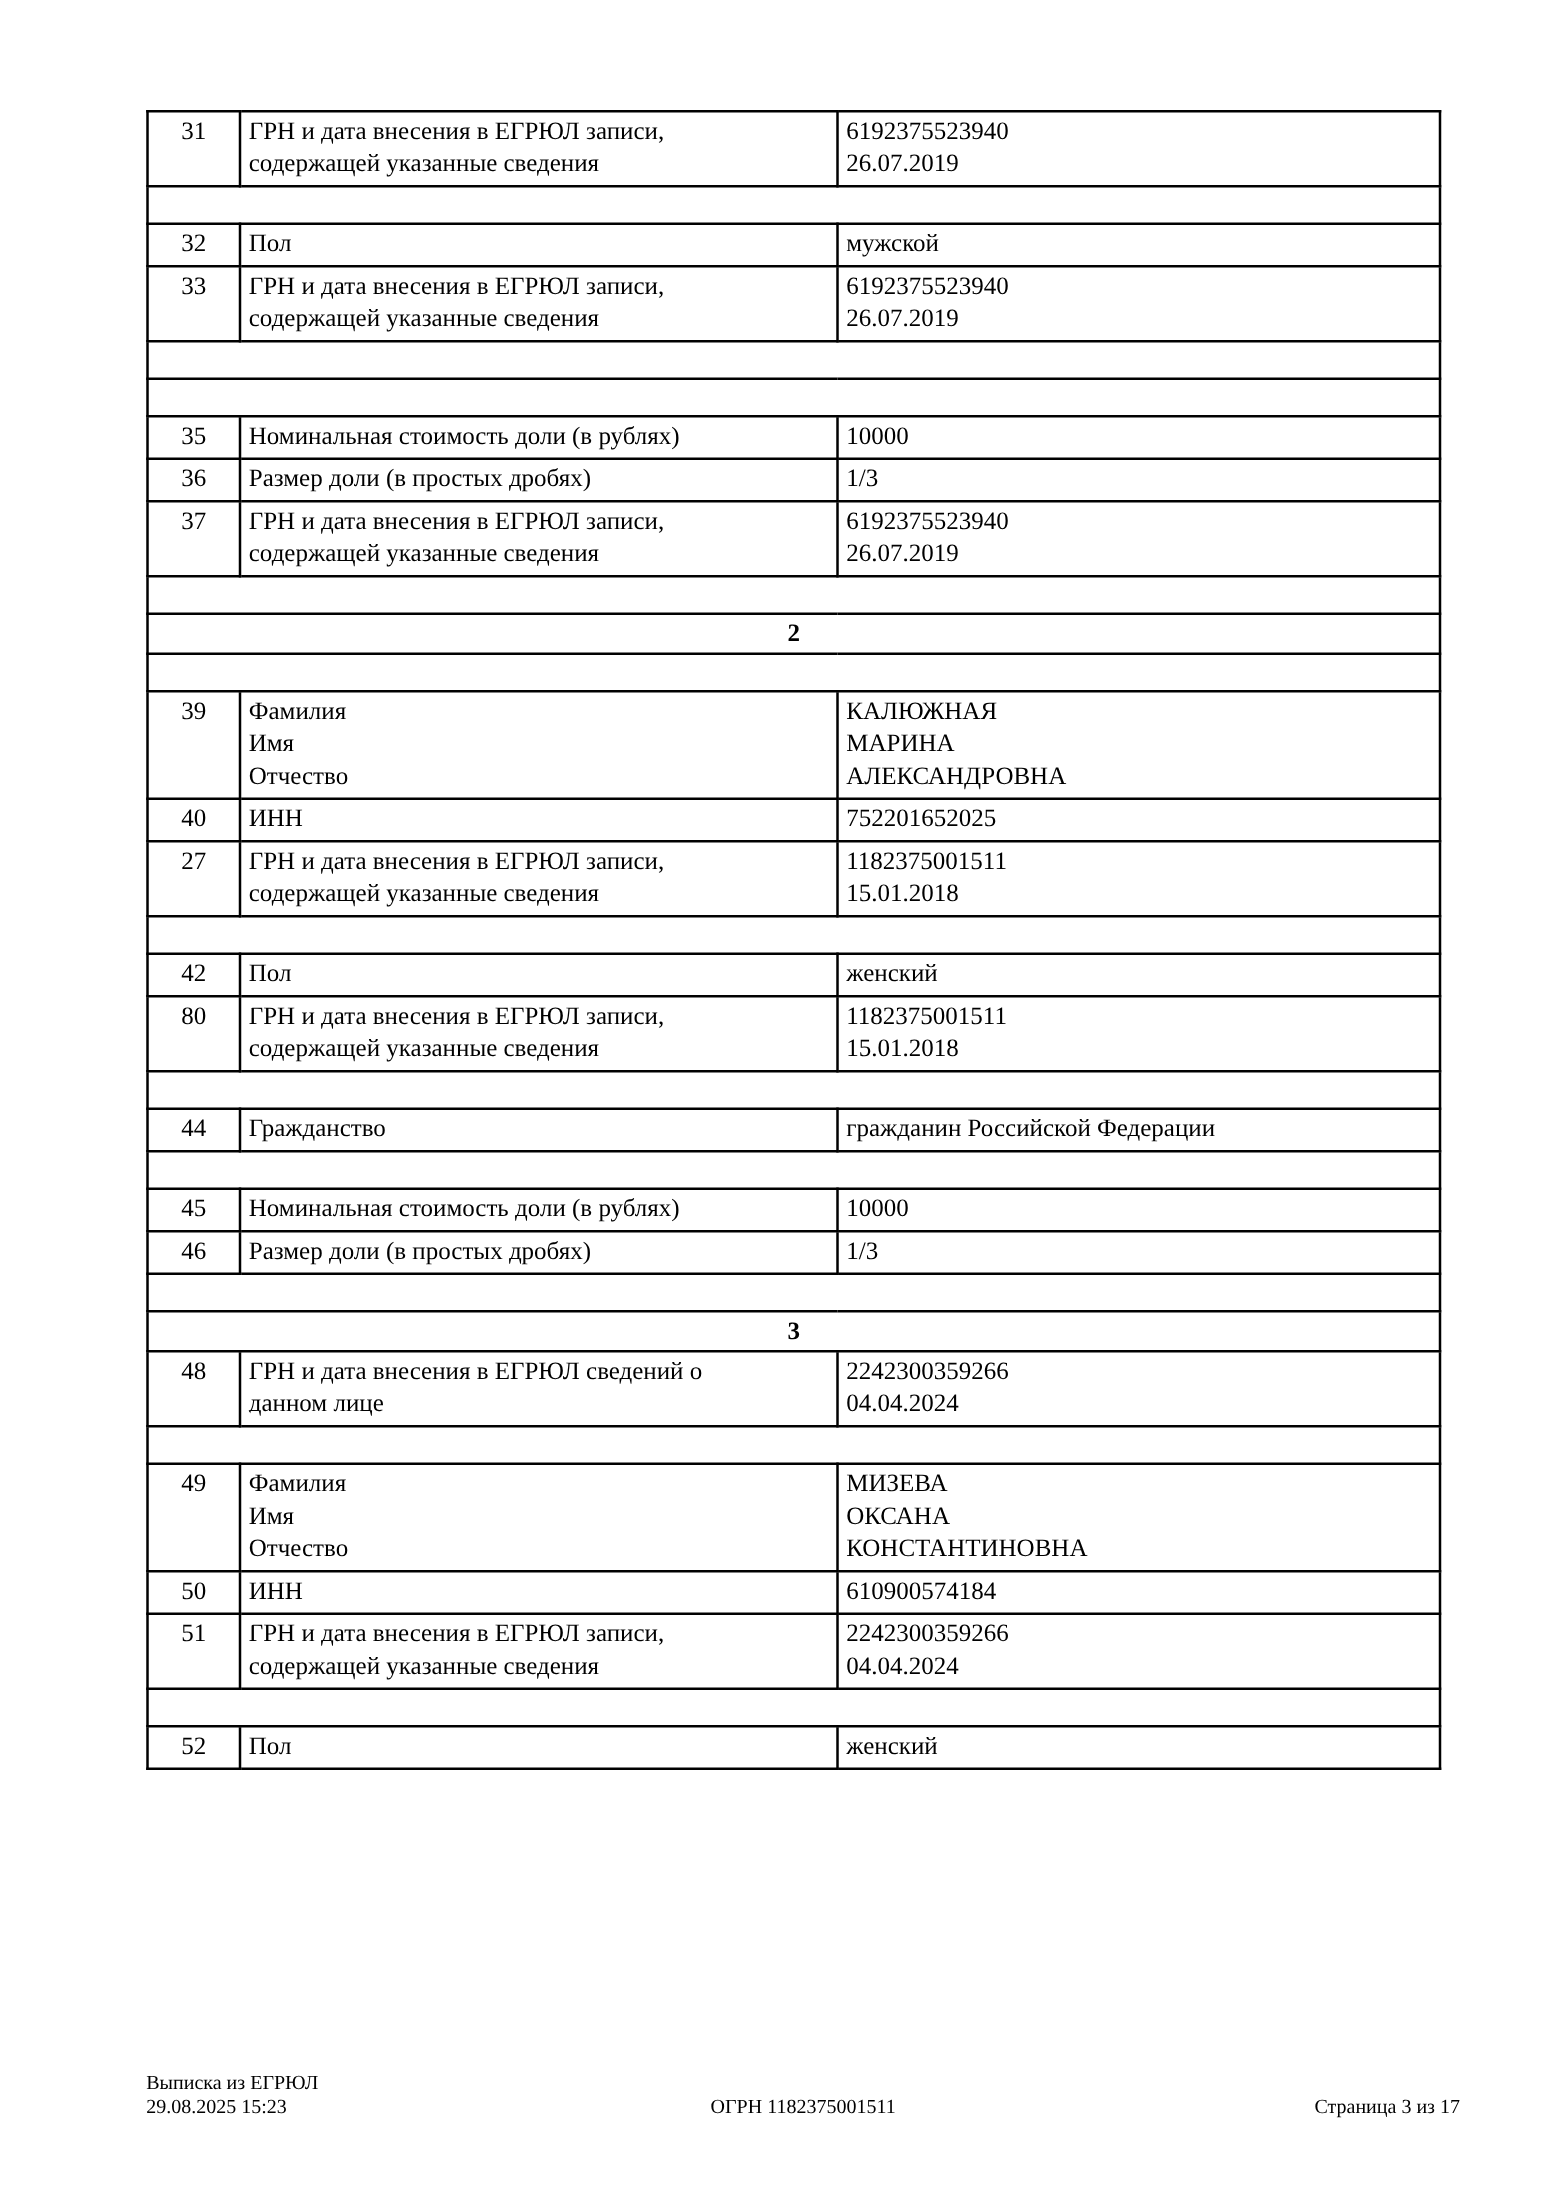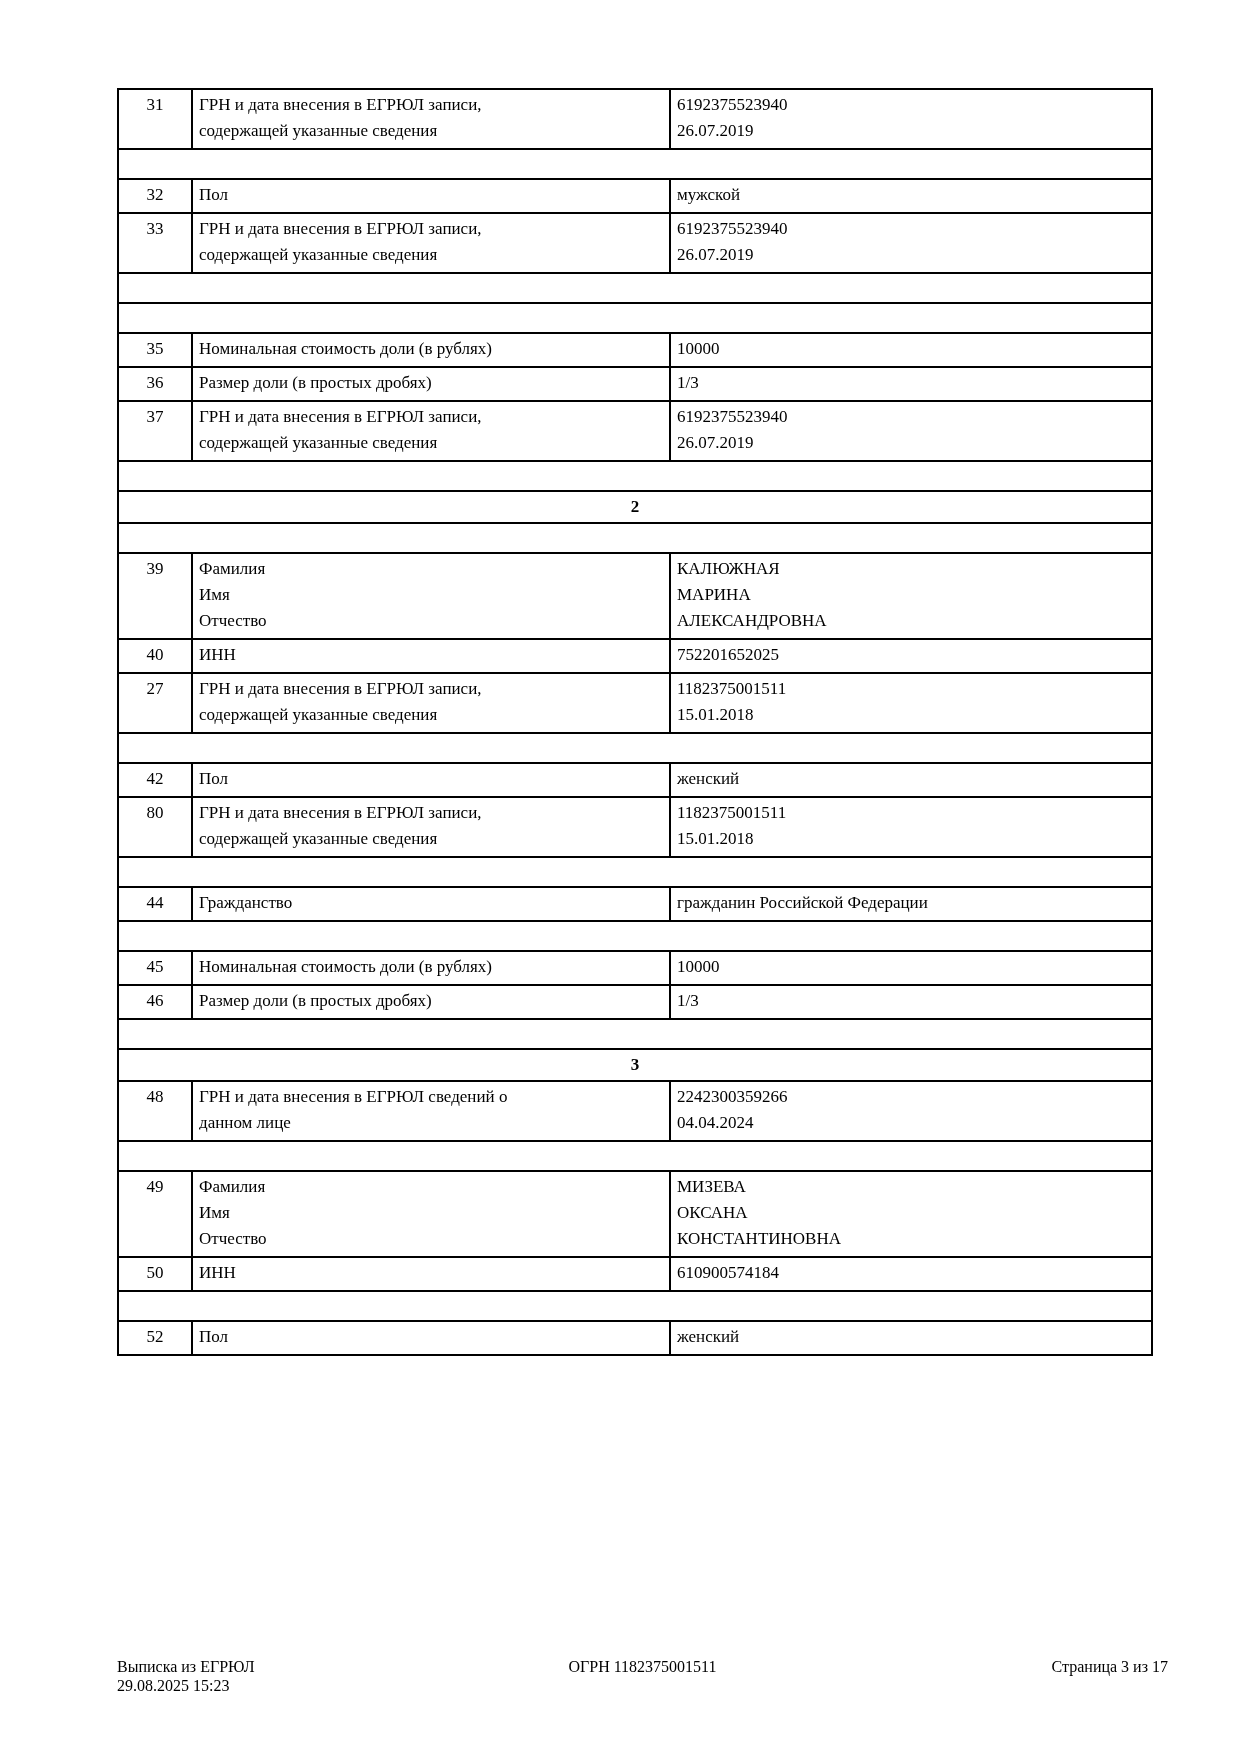--- a/index.html
+++ b/index.html
@@ -23,7 +23,7 @@
     width: 1034px;
     border-collapse: collapse;
     table-layout: fixed;
-    font-size: 17px;
+    font-size: 20px;
     line-height: 26px;
   }
   table.egrul td {

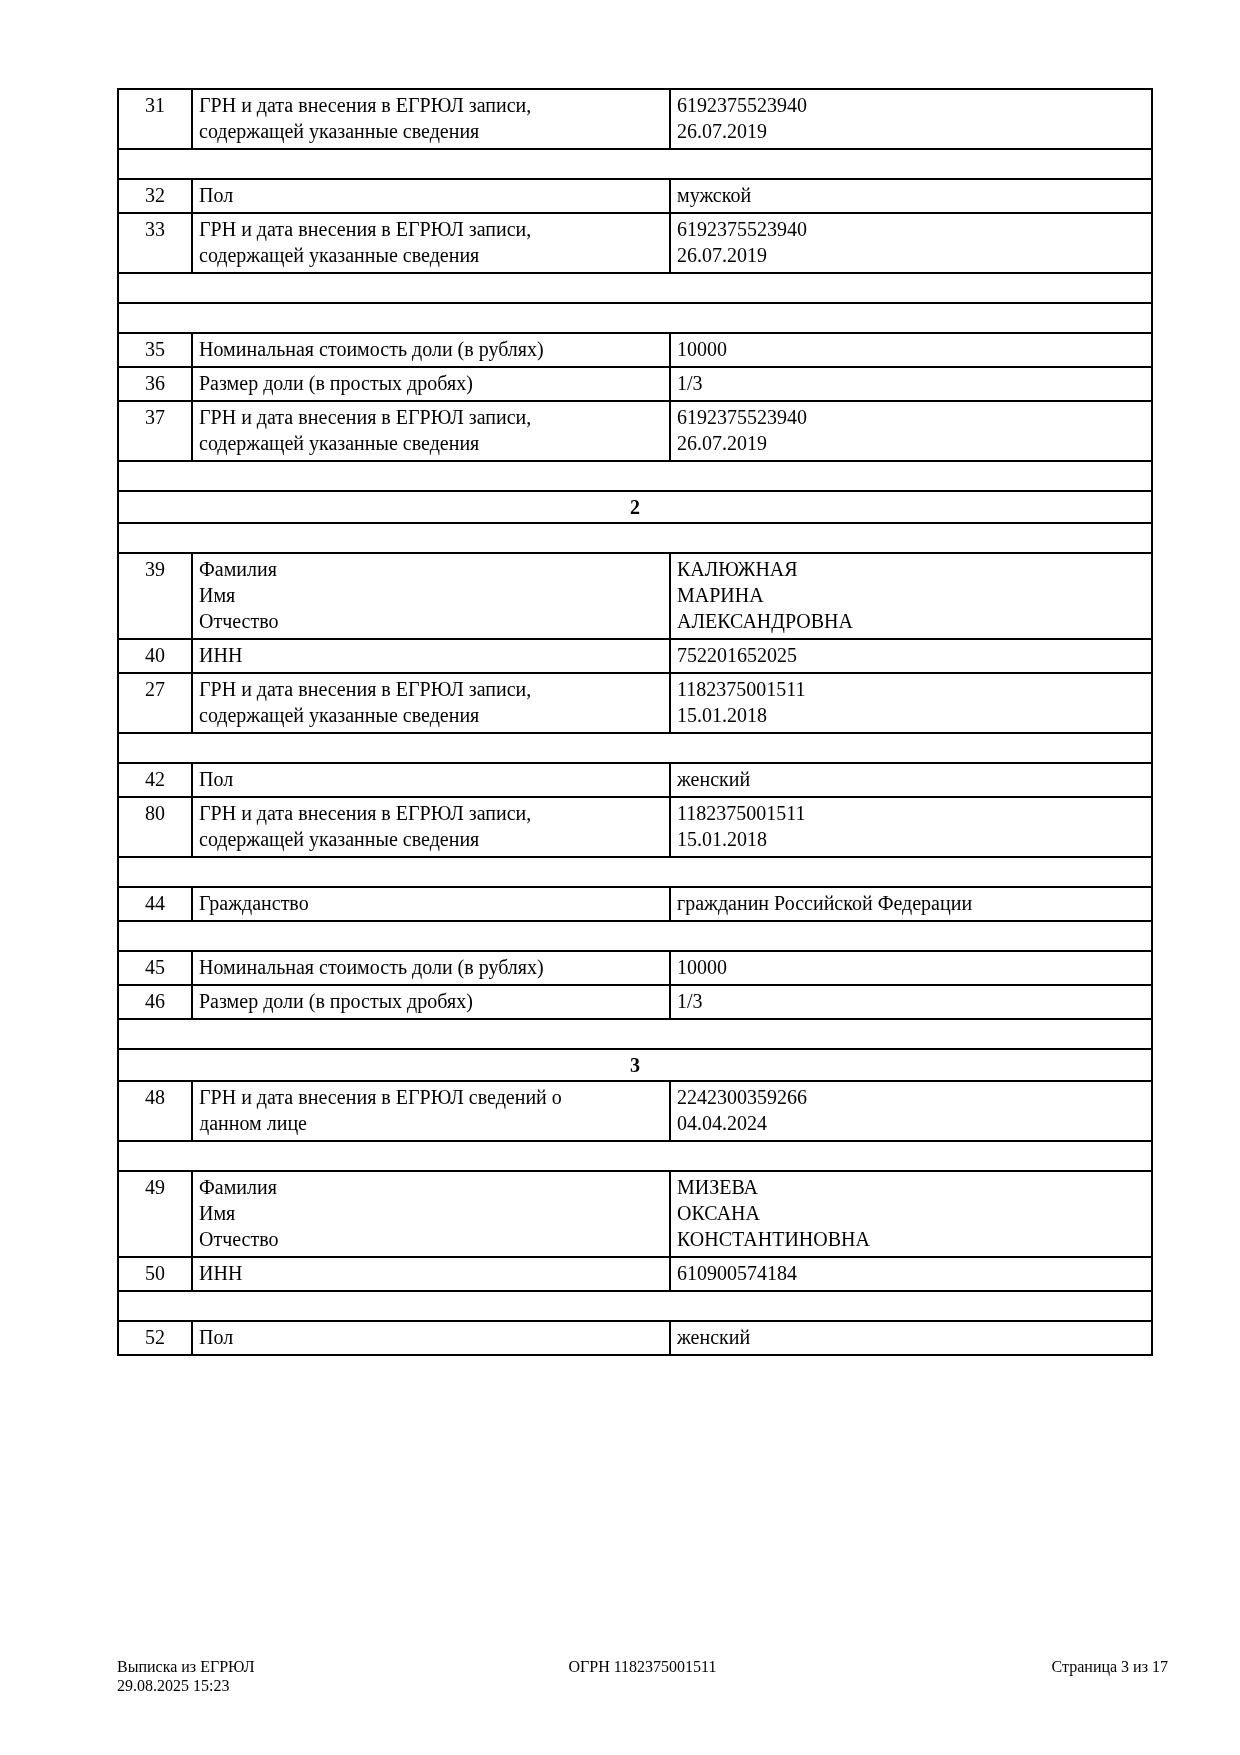--- a/index.html
+++ b/index.html
@@ -219,6 +219,13 @@
           <td class="label">ИНН</td>
           <td class="value">610900574184</td>
         </tr>
+        <tr>
+          <td class="num">51</td>
+          <td class="label">ГРН и дата внесения в ЕГРЮЛ записи,
+содержащей указанные сведения</td>
+          <td class="value">2242300359266
+04.04.2024</td>
+        </tr>
         <tr class="spacer">
           <td colspan="3"></td>
         </tr>

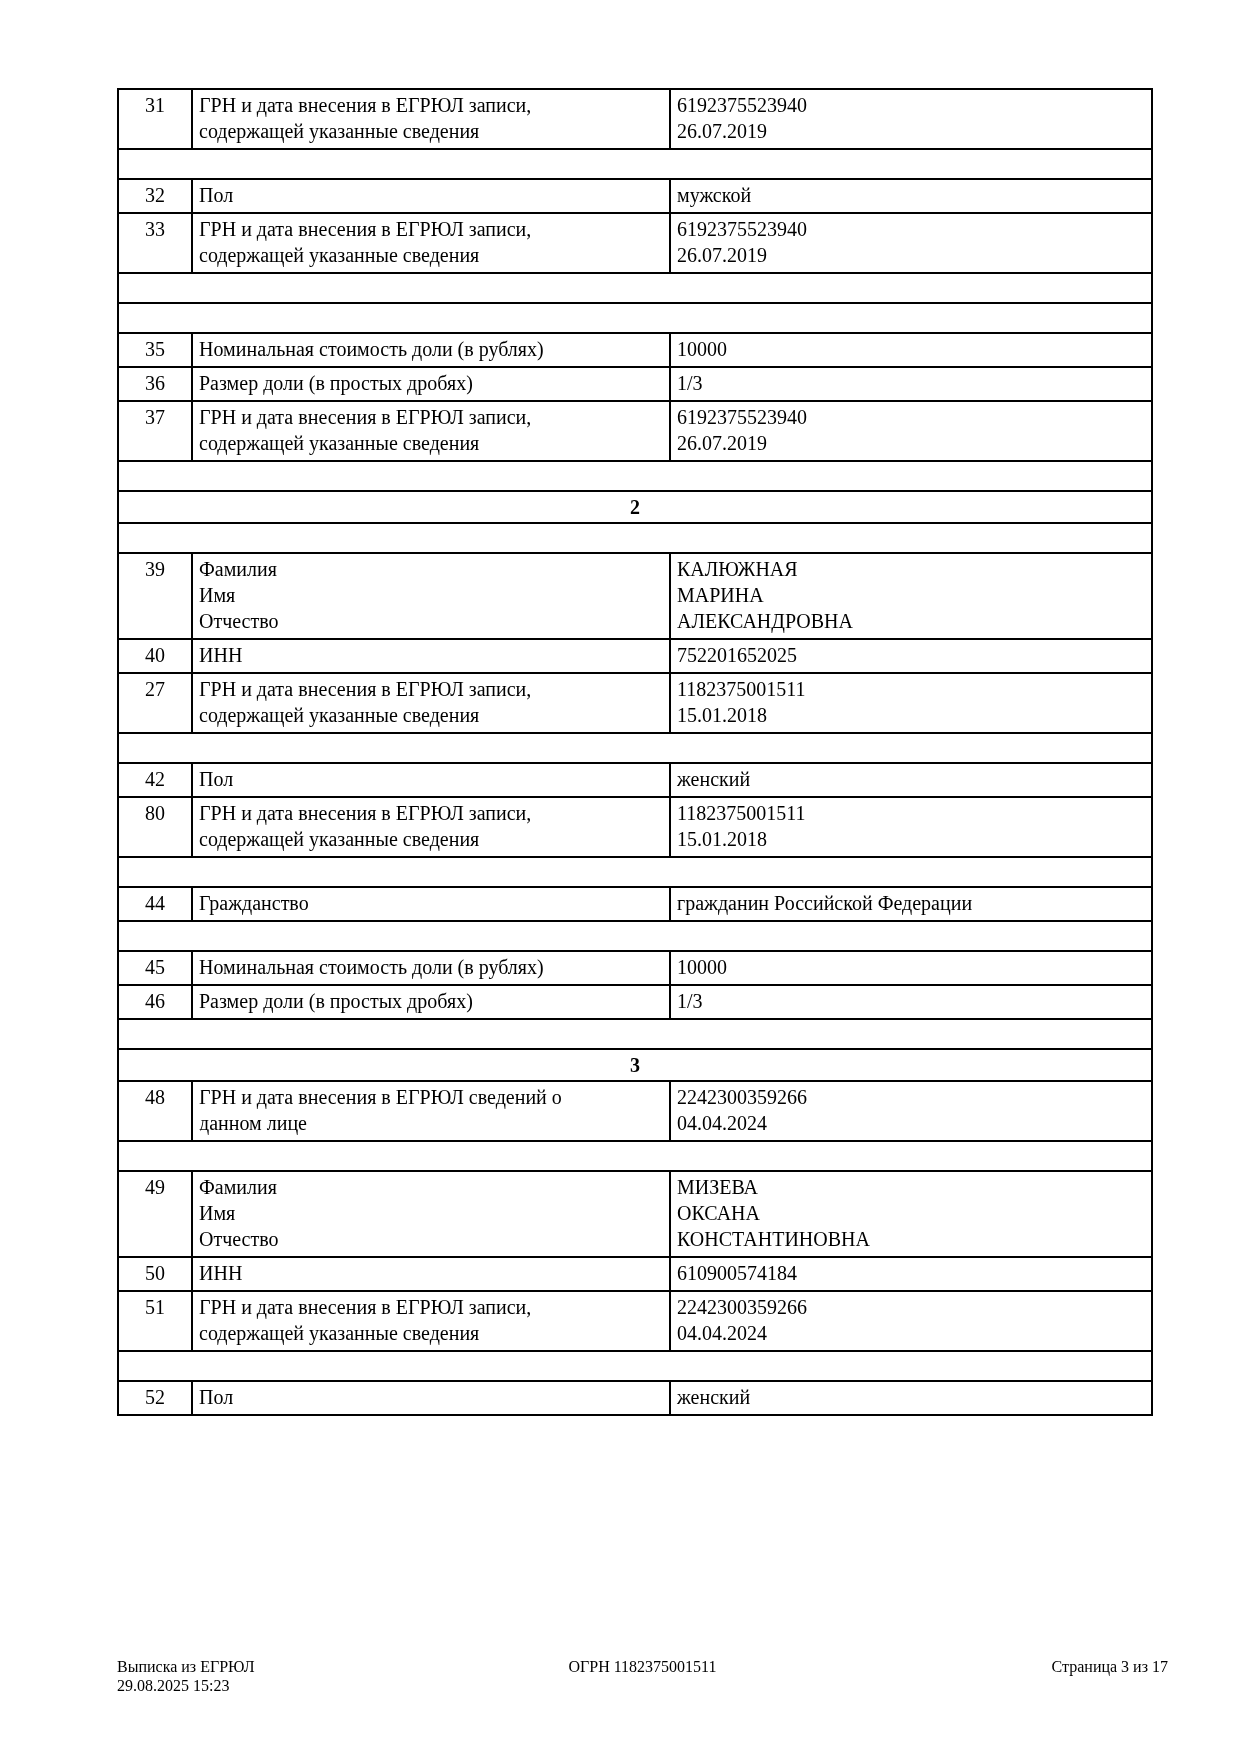--- a/index.html
+++ b/index.html
@@ -57,7 +57,7 @@
     top: 1657px;
     width: 1051px;
     display: flex;
-    align-items: flex-start;
+    align-items: flex-end;
     font-size: 16px;
     line-height: 19px;
   }

